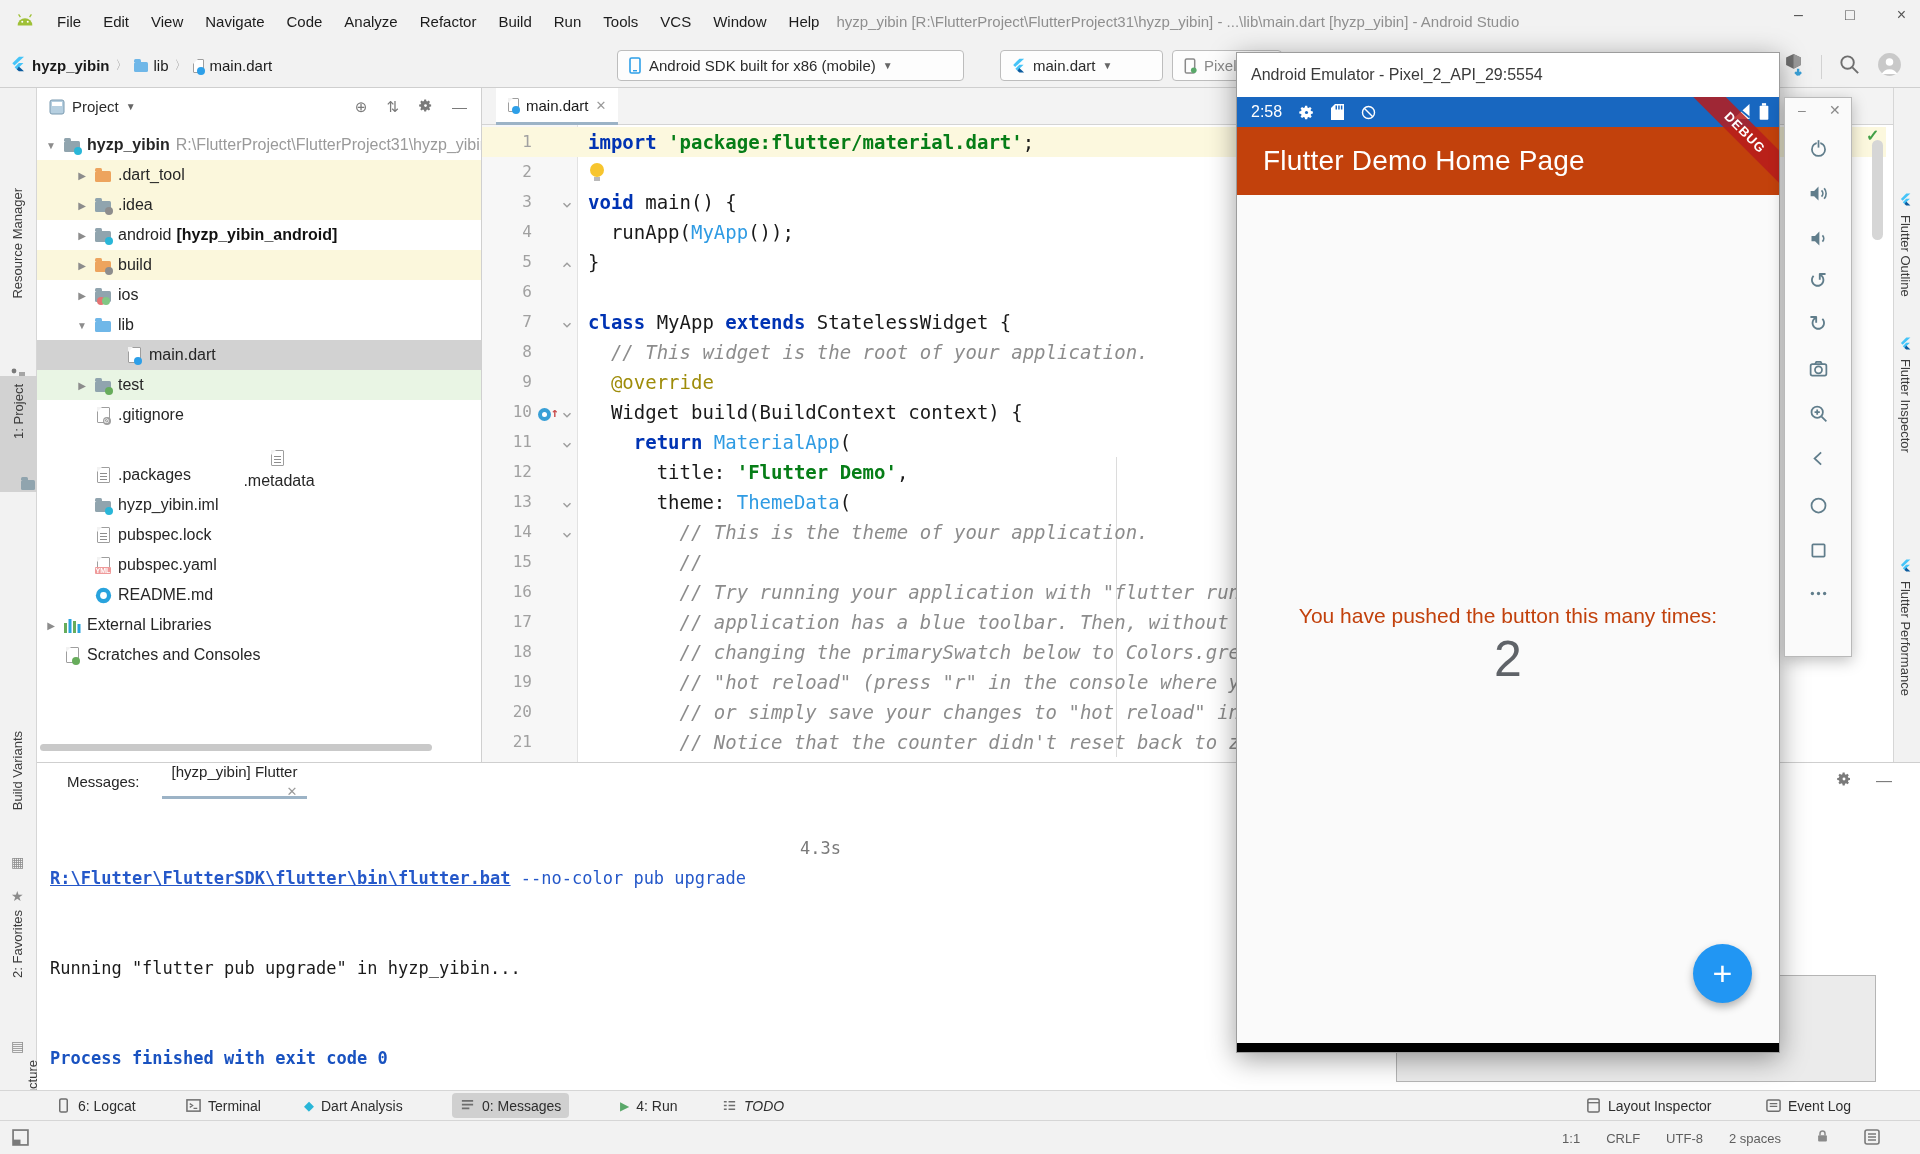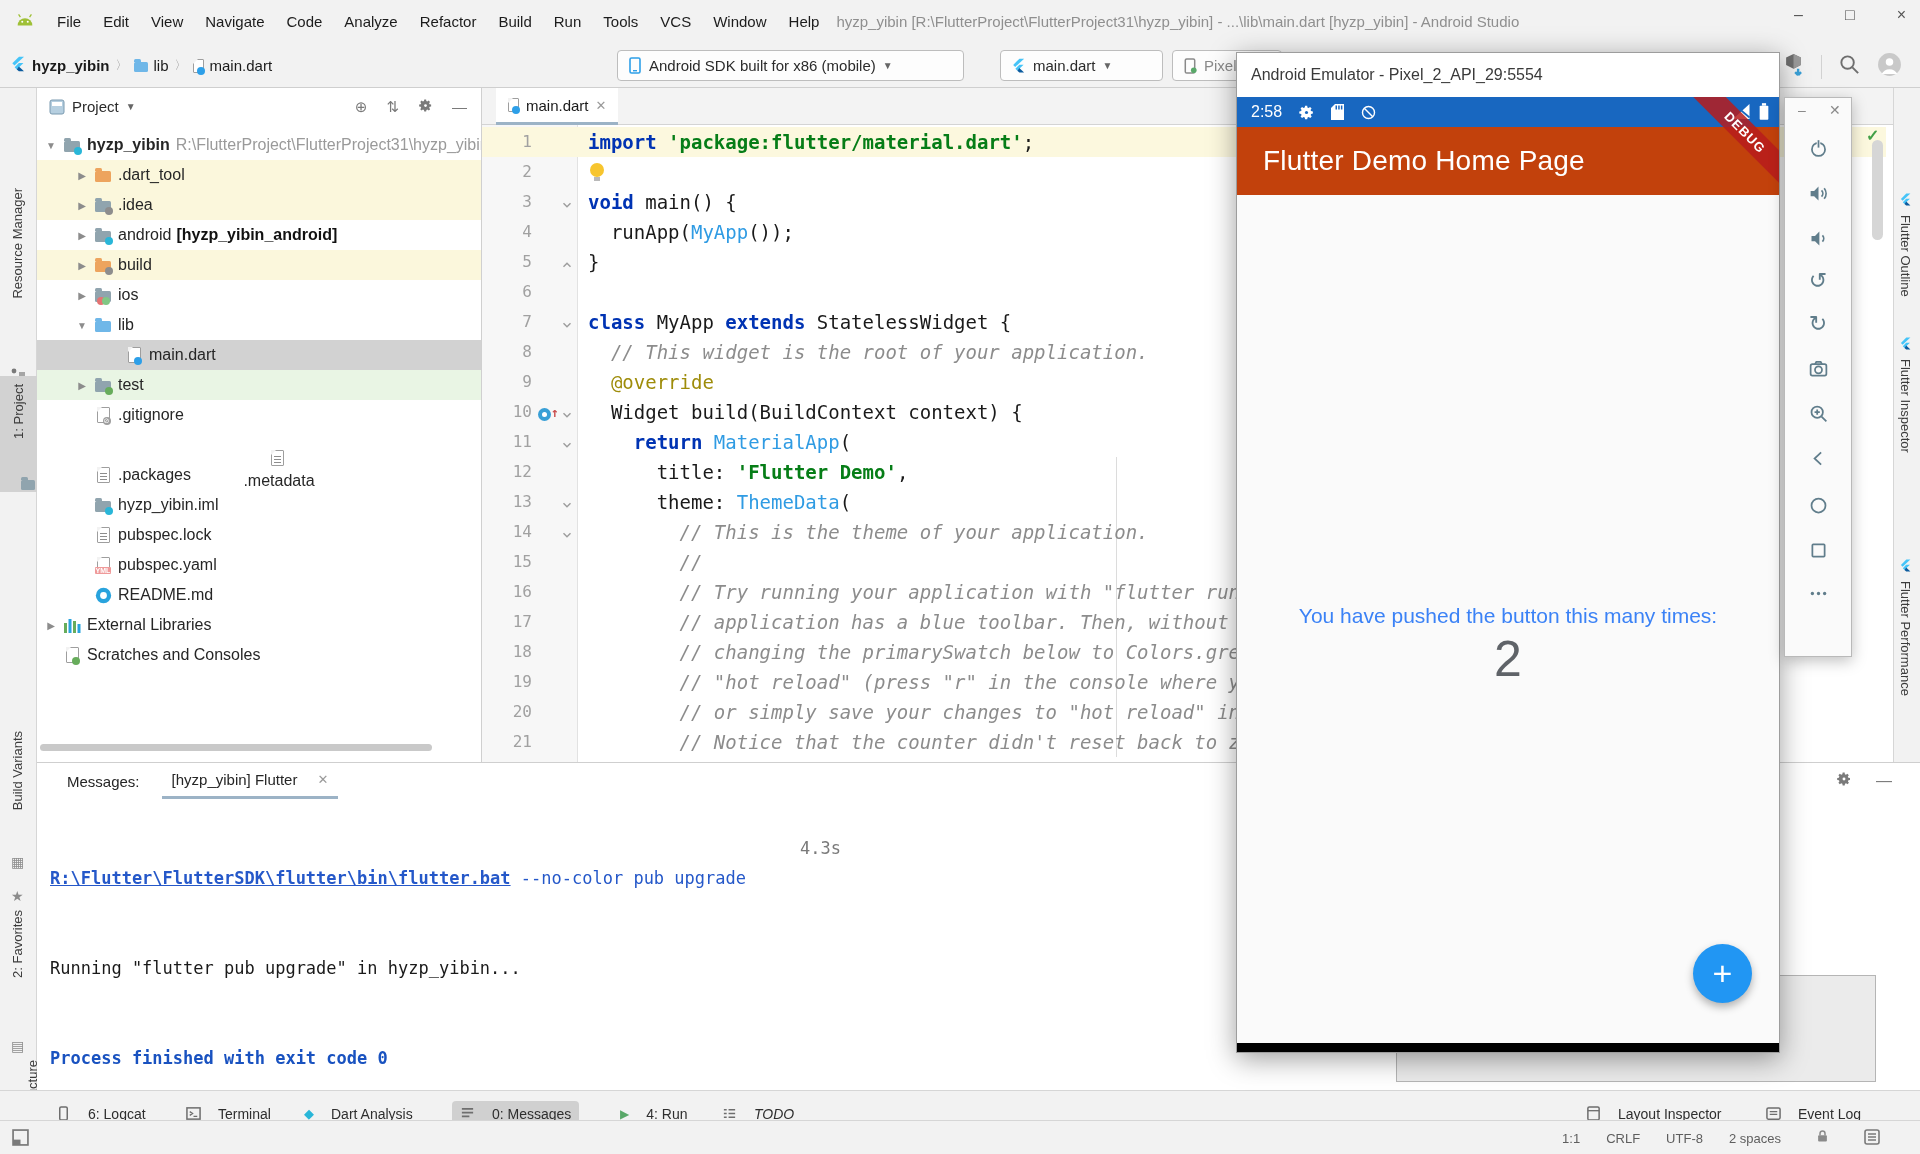--- a/index.html
+++ b/index.html
@@ -119,7 +119,7 @@
   #emu-appbar { position:absolute; left:0; top:30px; width:100%; height:68px; background:#2196f3; display:flex; align-items:center; }
   #emu-appbar-title { margin-left:26px; color:#fff; font-size:28px; font-weight:500; letter-spacing:.2px; }
   #debug-ribbon { position:absolute; top:24px; right:-36px; width:140px; transform:rotate(45deg); background:rgba(183,28,28,.85); color:#fff; text-align:center; font-size:13px; font-weight:bold; letter-spacing:1px; padding:4px 0; z-index:3; }
-  #emu-bodytext { position:absolute; left:0; top:507px; width:100%; text-align:center; color:#3b82f6; font-size:21px; }
+  #emu-bodytext { position:absolute; left:0; top:507px; width:100%; text-align:center; color:#c2410c; font-size:21px; }
   #emu-counter { position:absolute; left:0; top:533px; width:100%; text-align:center; color:#5f6368; font-size:50px; font-weight:400; }
   #fab { position:absolute; left:456px; top:847px; width:59px; height:59px; border-radius:50%; background:#2196f3; box-shadow:0 4px 8px rgba(0,0,0,.3); color:#fff; font-size:34px; display:flex; align-items:center; justify-content:center; }
   #emu-nav { position:absolute; left:0; top:946px; width:100%; height:55px; background:#000; }

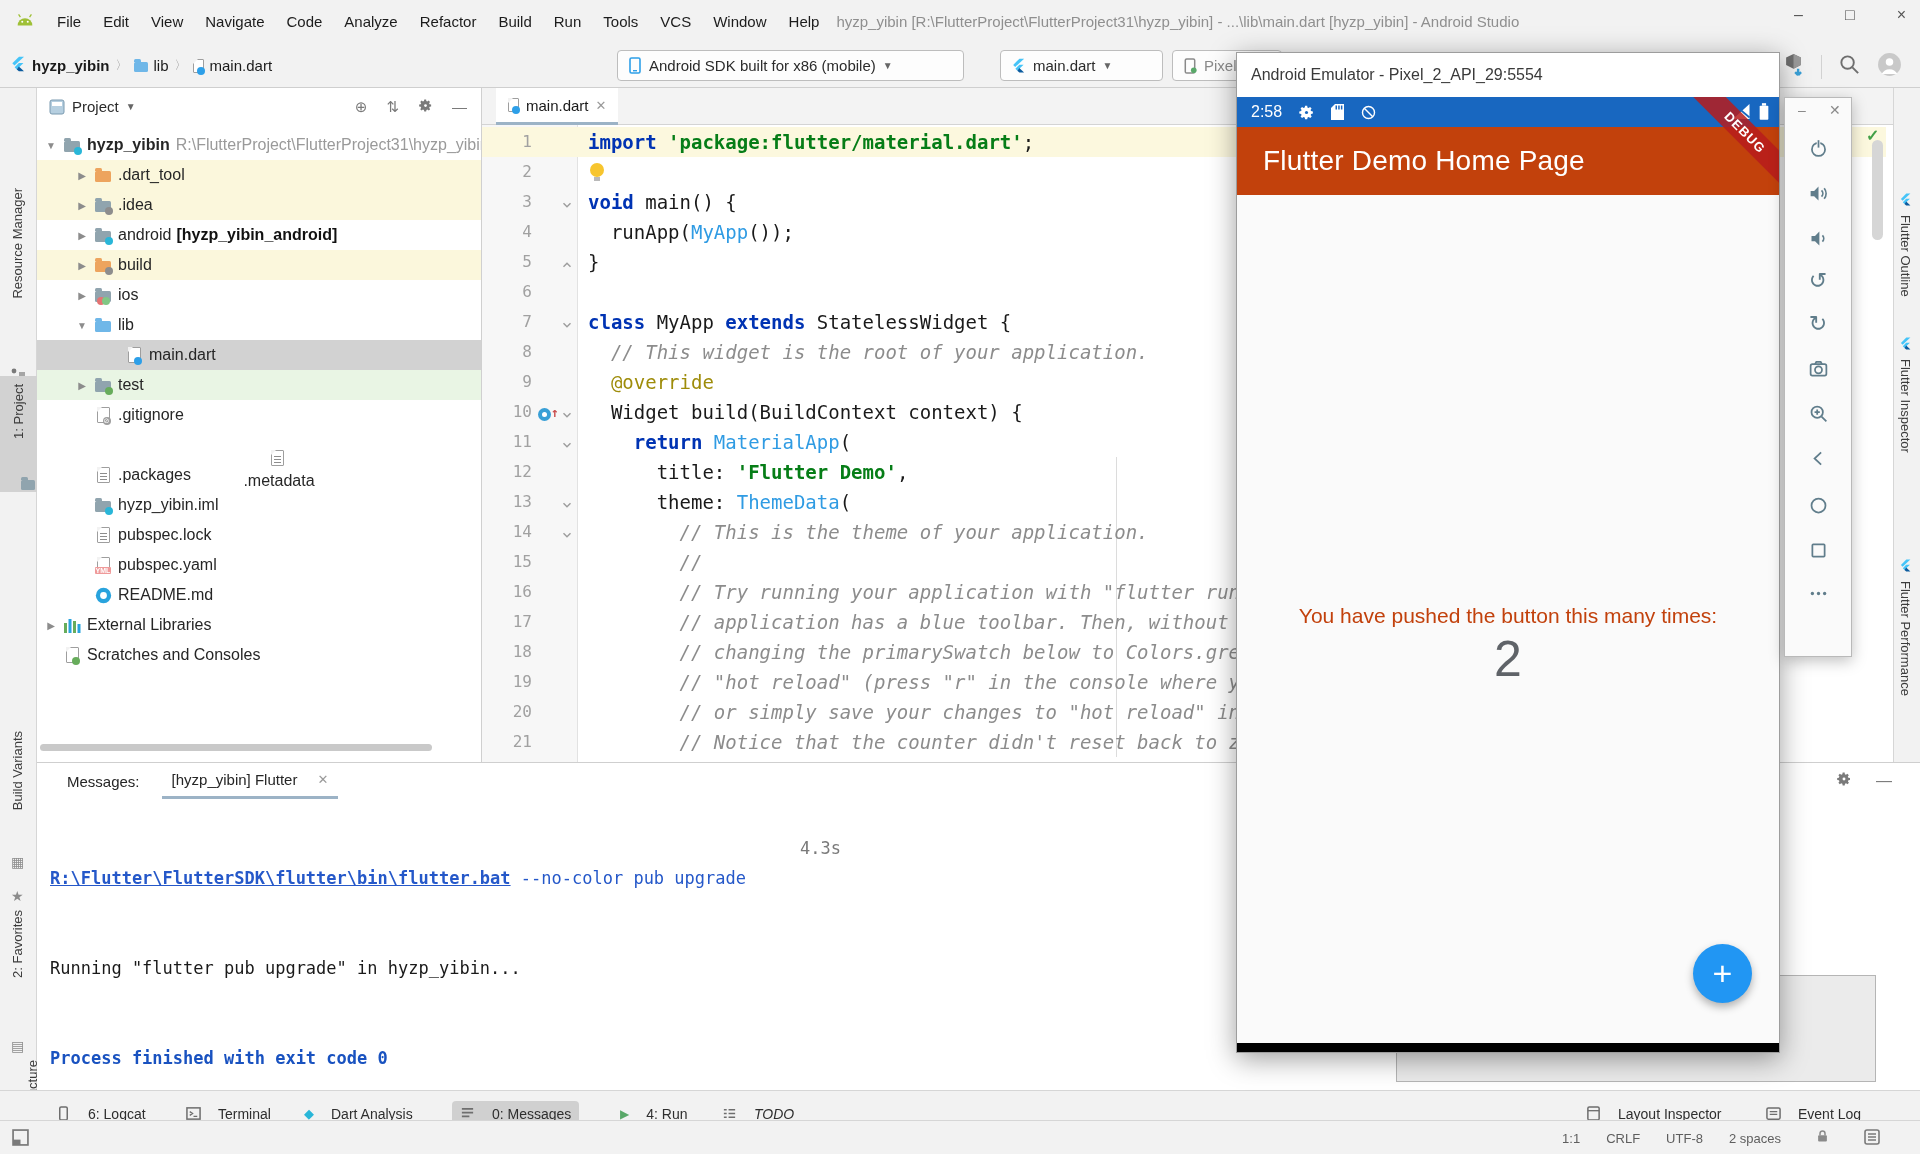--- a/index.html
+++ b/index.html
@@ -88,7 +88,7 @@
   
   #messages { position:absolute; left:37px; top:762px; width:1883px; height:328px; background:#fff; border-top:1px solid #cfcfcf; }
   #msg-header { height:36px; display:flex; align-items:center; padding-left:30px; font-size:15px; color:#262626; }
-  #msg-tab { margin-left:22px; height:36px; display:flex; align-items:center; gap:20px; padding:0 10px; border-bottom:3px solid #9cb3c6; }
+  #msg-tab { margin-left:22px; height:36px; display:flex; align-items:flex-end; gap:4px; padding:0 10px; border-bottom:3px solid #9cb3c6;flex-direction:column; }
   #msg-tab .close { color:#9a9a9a; font-size:13px; }
   #msg-tools { position:absolute; right:28px; top:8px; display:flex; gap:24px; align-items:center; color:#7a7a7a; }
   #console { position:absolute; left:13px; top:40px; font-family:"DejaVu Sans Mono", monospace; font-size:17px; line-height:30px; white-space:pre; }

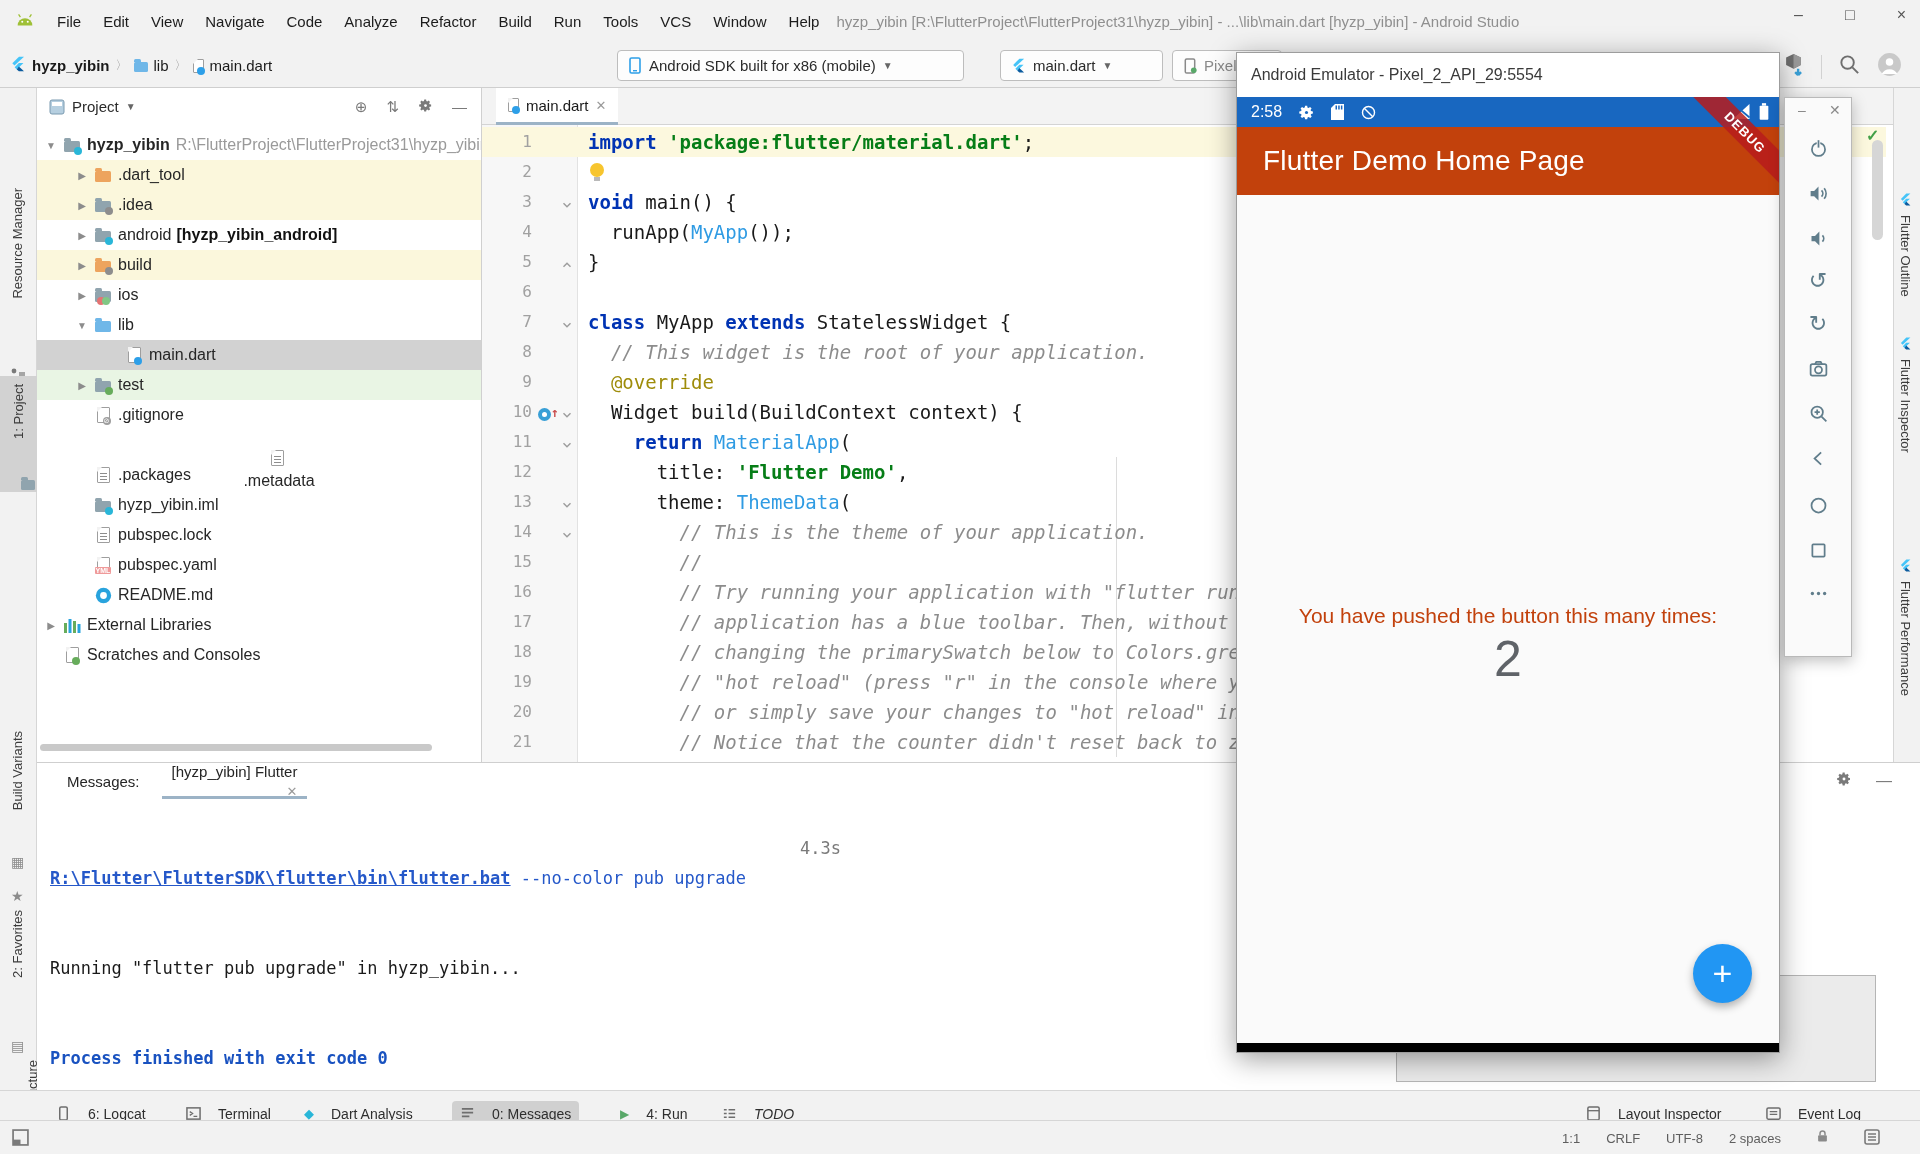--- a/index.html
+++ b/index.html
@@ -99,7 +99,7 @@
 
   
   #bottombar { position:absolute; left:0; top:1090px; width:1920px; height:30px; background:#f2f2f2; border-top:1px solid #d6d6d6; }
-  .bb-item { position:absolute; top:2px; height:25px; display:flex; align-items:center; gap:17px; font-size:14px; color:#2e2e2e; padding:0 8px; border-radius:4px;margin-top:8px; }
+  .bb-item { position:absolute; top:2px; height:25px; display:flex; align-items:center; gap:7px; font-size:14px; color:#2e2e2e; padding:0 8px; border-radius:4px; }
   .bb-item.active { background:#d0d0d0; }
   #statusbar { position:absolute; left:0; top:1120px; width:1920px; height:34px; background:#f2f2f2; border-top:1px solid #d6d6d6; font-size:13px; color:#5e5e5e; }
   #sb-right { position:absolute; right:40px; top:0; height:34px; display:flex; align-items:center; gap:34px; }

